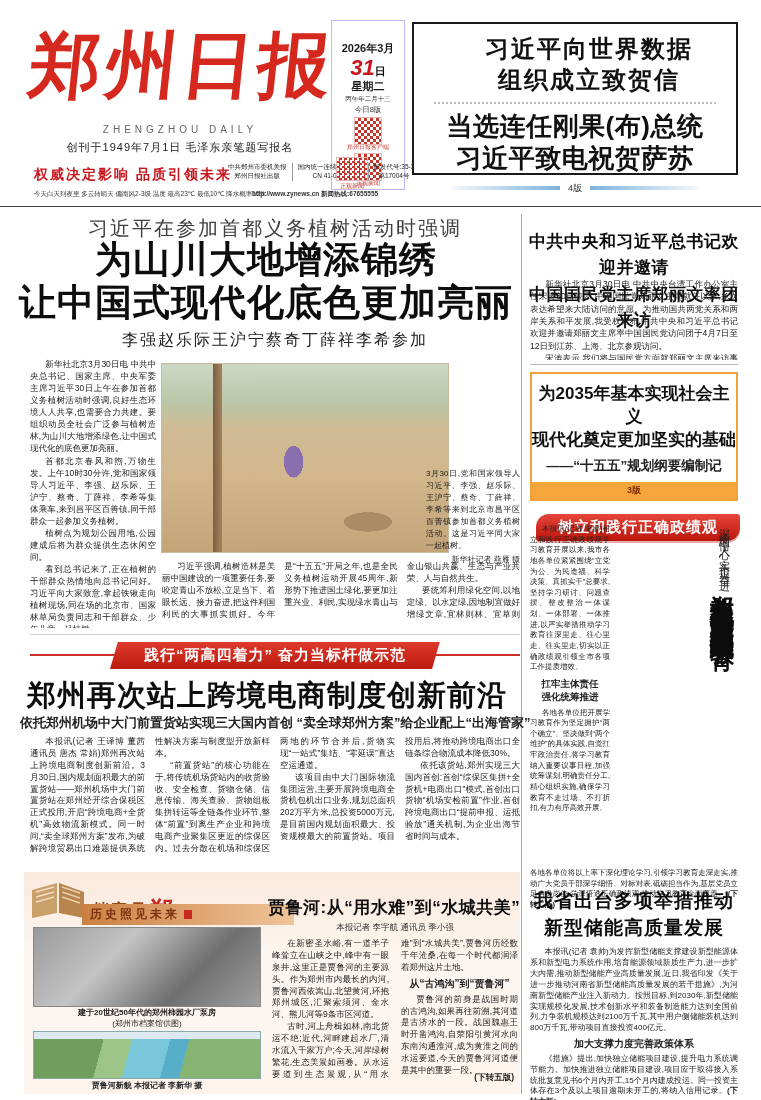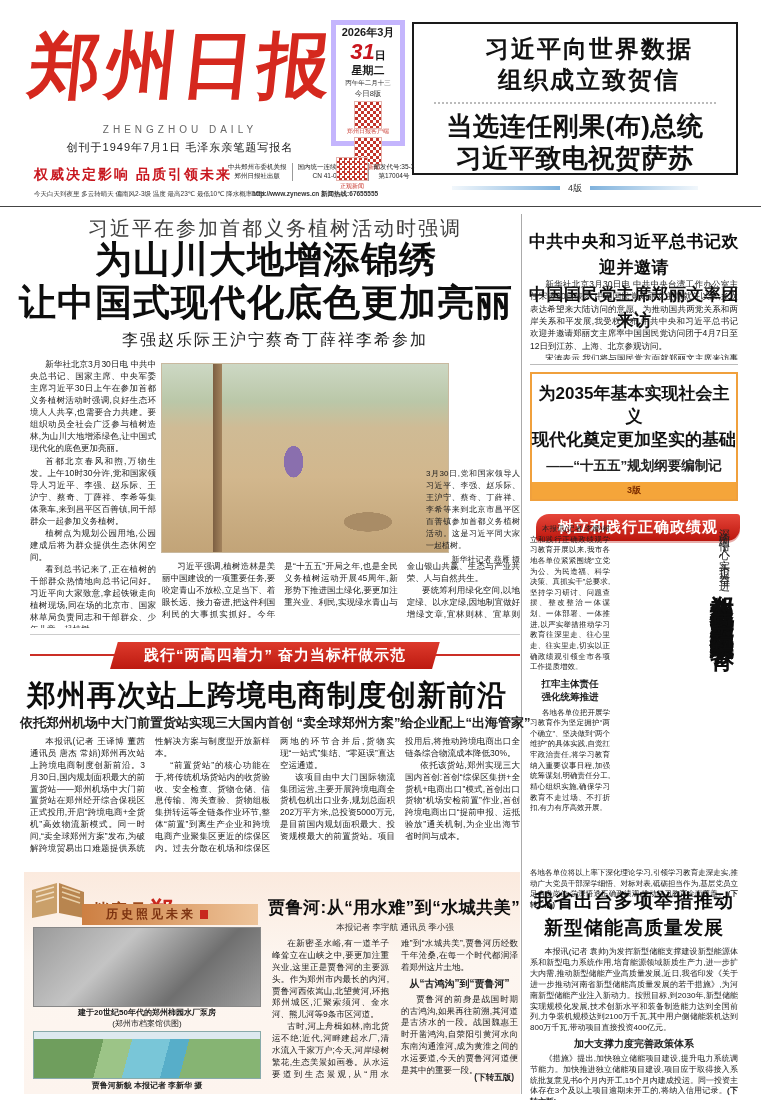--- a/index.html
+++ b/index.html
@@ -14,8 +14,8 @@
   .mast-found{position:absolute;left:30px;top:140px;width:300px;text-align:center;
     font-size:11px;color:#222;letter-spacing:1px;}
   
-  .datebox{position:absolute;left:331px;top:20px;width:74px;height:126px;border:5px solid #c4b5fd;
-    text-align:center;box-sizing:border-box;padding-top:0;}
+  .datebox{position:absolute;left:331px;top:20px;width:74px;height:170px;border:1px solid #c4b5fd;
+    text-align:center;box-sizing:border-box;padding-top:20px;}
   .db-ym{font-size:11px;font-weight:700;}
   .db-day{font-size:22px;font-weight:900;font-style:italic;color:#c8161e;line-height:1.05;}
   .db-day i{font-style:normal;font-size:11px;color:#111;font-weight:700;}

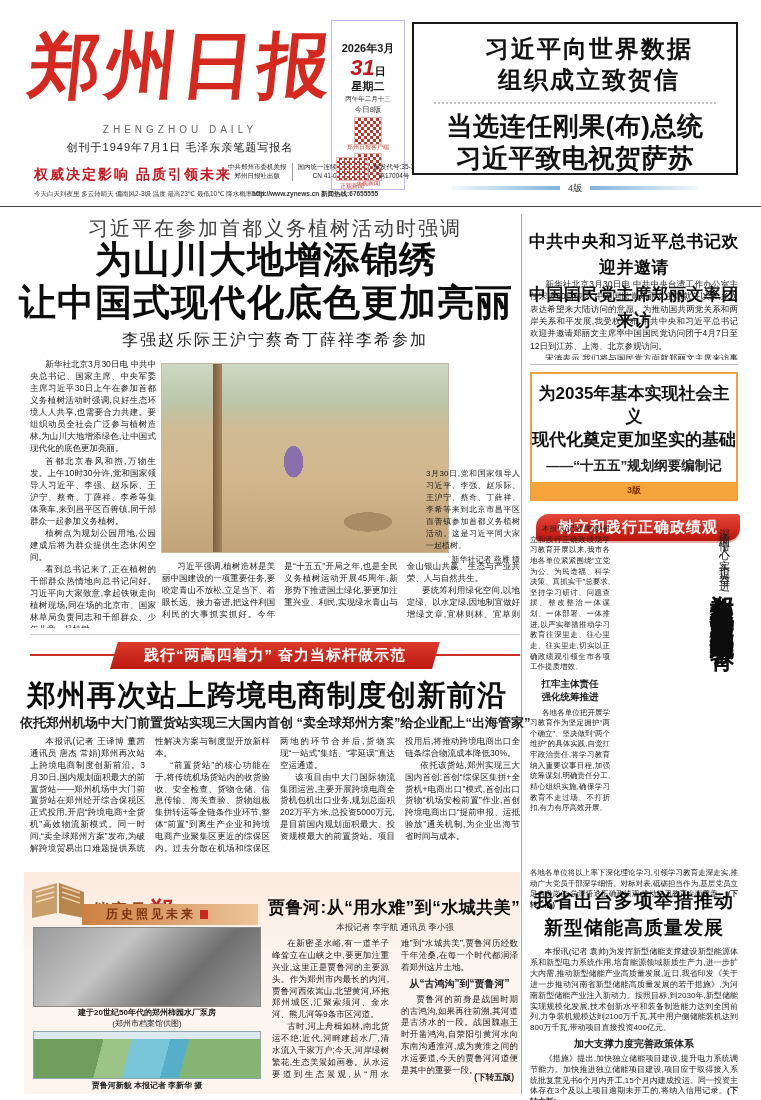--- a/index.html
+++ b/index.html
@@ -124,9 +124,9 @@
   .arch-title{position:absolute;left:62px;top:16px;font-size:17px;font-weight:900;color:#9c4a1d;
     letter-spacing:2px;font-family:"DejaVu Serif","Liberation Serif",serif;}
   .arch-zheng{font-size:25px;color:#c8281e;vertical-align:-3px;}
-  .arch-banner{position:absolute;left:52px;top:26px;width:176px;
+  .arch-banner{position:absolute;left:52px;top:26px;width:212px;
     background:linear-gradient(90deg,#cd7f42,#eec49a);color:#7c3210;font-weight:800;
-    font-size:12px;letter-spacing:3px;padding:2px 24px;box-sizing:border-box;}
+    font-size:12px;letter-spacing:3px;padding:2px 8px;box-sizing:border-box;}
   .arch-seal{display:inline-block;width:8px;height:9px;background:#c8281e;vertical-align:-1px;margin-left:4px;}
   .ph-bw{position:absolute;left:34px;top:928px;width:226px;height:78px;
     background:linear-gradient(135deg,#9a9a9a,#c4c4c4 35%,#6f6f6f 68%,#9f9f9f);outline:1px solid #888;}

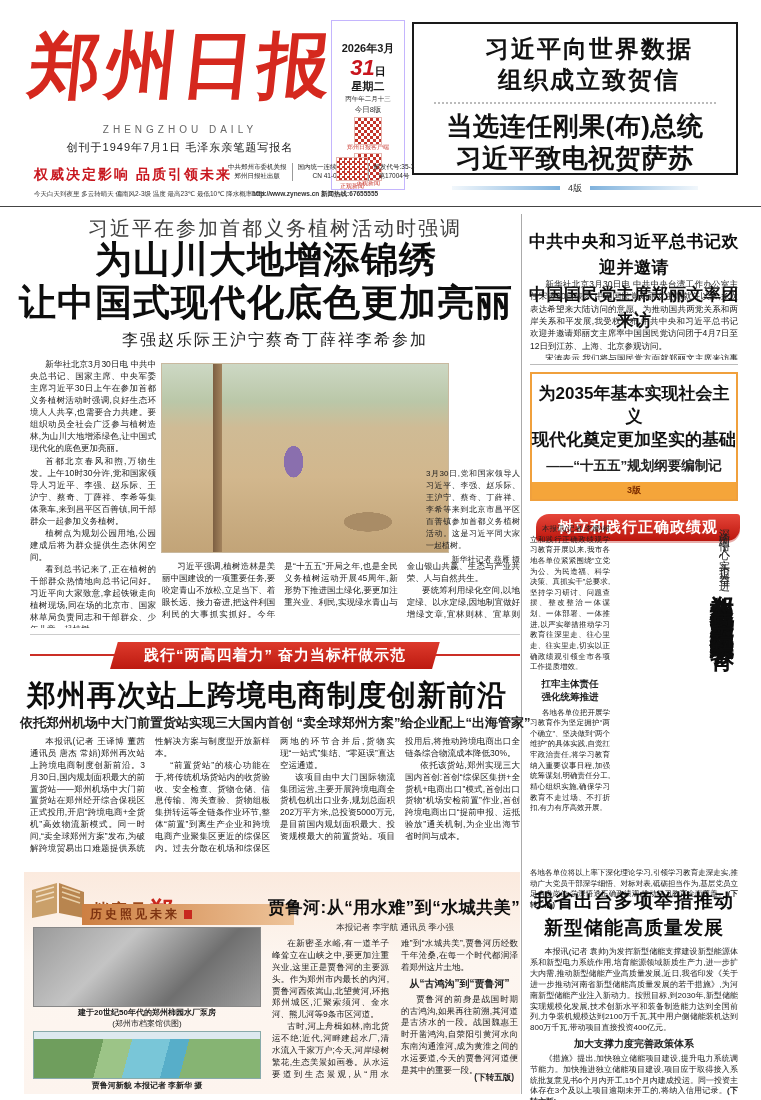--- a/index.html
+++ b/index.html
@@ -327,7 +327,7 @@
   <div class="jl-head">贾鲁河:从“用水难”到“水城共美”</div>
   <div class="jl-byline">本报记者 李宇航 通讯员 季小强</div>
   <div class="jl-body">
-    <p>在新密圣水峪,有一道羊子峰耸立在山峡之中,要更加注重兴业,这里正是贾鲁河的主要源头。作为郑州市内最长的内河,贾鲁河西依嵩山,北望黄河,环抱郑州城区,汇聚索须河、金水河、熊儿河等9条市区河道。</p>
+    <p>在新密圣水峪,有一道羊子峰耸立在山峡之中,峰中有一眼泉井,这里正是贾鲁河的主要源头。作为郑州市内最长的内河,贾鲁河西依嵩山,北望黄河,环抱郑州城区,汇聚索须河、金水河、熊儿河等9条市区河道。</p>
     <p>古时,河上舟楫如林,南北货运不绝;近代,河畔建起水厂,清水流入千家万户;今天,河岸绿树繁花,生态美景如画卷。从水运要道到生态景观,从“用水难”到“水城共美”,贾鲁河历经数千年沧桑,在每一个时代都润泽着郑州这片土地。</p>
     <div class="jl-sub">从“古鸿沟”到“贾鲁河”</div>
     <p>贾鲁河的前身是战国时期的古鸿沟,如果再往前溯,其河道是古济水的一段。战国魏惠王时开凿鸿沟,自荥阳引黄河水向东南沟通淮河,成为黄淮之间的水运要道,今天的贾鲁河河道便是其中的重要一段。</p>

